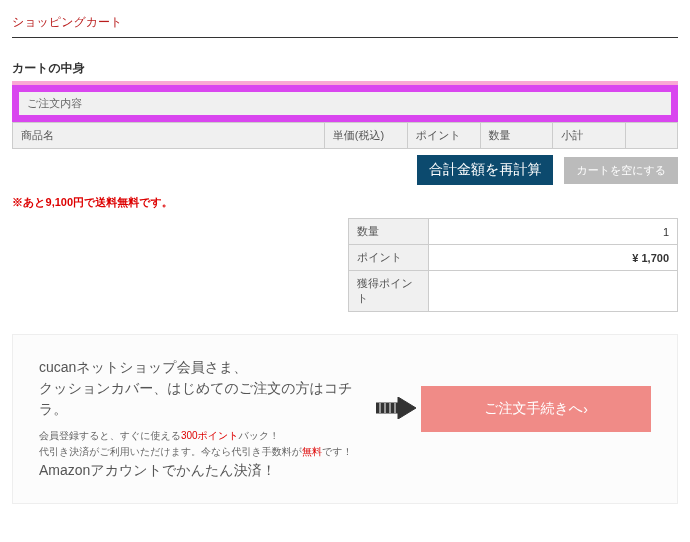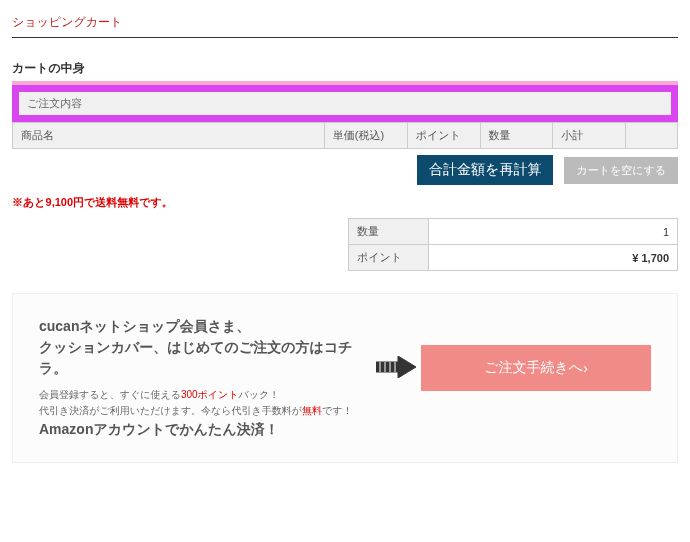--- a/index.html
+++ b/index.html
@@ -77,6 +77,10 @@
         <th>ポイント</th>
         <td style="font-weight:bold">¥ 1,700</td>
       </tr>
+<tr>
+        <th>獲得ポイント</th>
+        <td></td>
+      </tr>
 </tbody>
   </table>
 <div class="clear"></div>

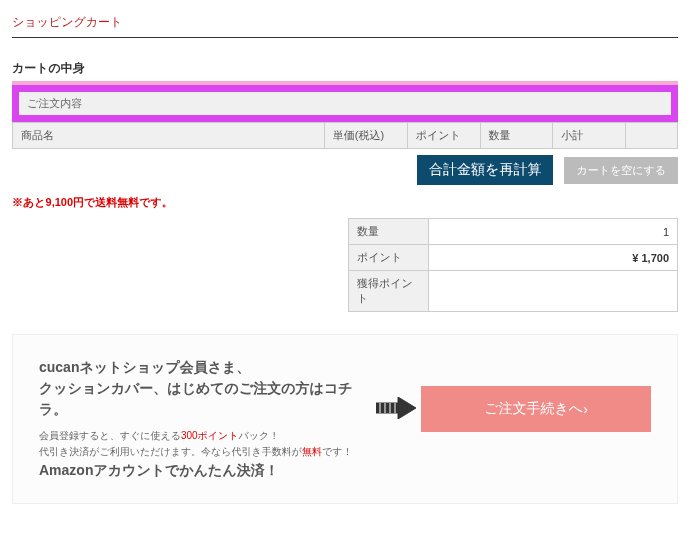--- a/index.html
+++ b/index.html
@@ -27,7 +27,7 @@
 .checkout-box { border: 1px solid #eee; background: #fcfcfc; padding: 22px 26px; margin-top: 22px; position: relative; }
 .checkout-row { display: flex; align-items: center; }
 .checkout-left { flex: 1; }
-.checkout-left h3 { font-size: 14px; color: #555; font-weight: bold; line-height: 1.5; }
+.checkout-left h3 { font-size: 14px; color: #555; font-weight: normal; line-height: 1.5; }
 .checkout-left .sub { font-size: 10px; color: #666; margin-top: 8px; line-height: 1.6; }
 .checkout-left .sub .hl { color: #d00; }
 .arrow-col { width: 50px; text-align: center; }

